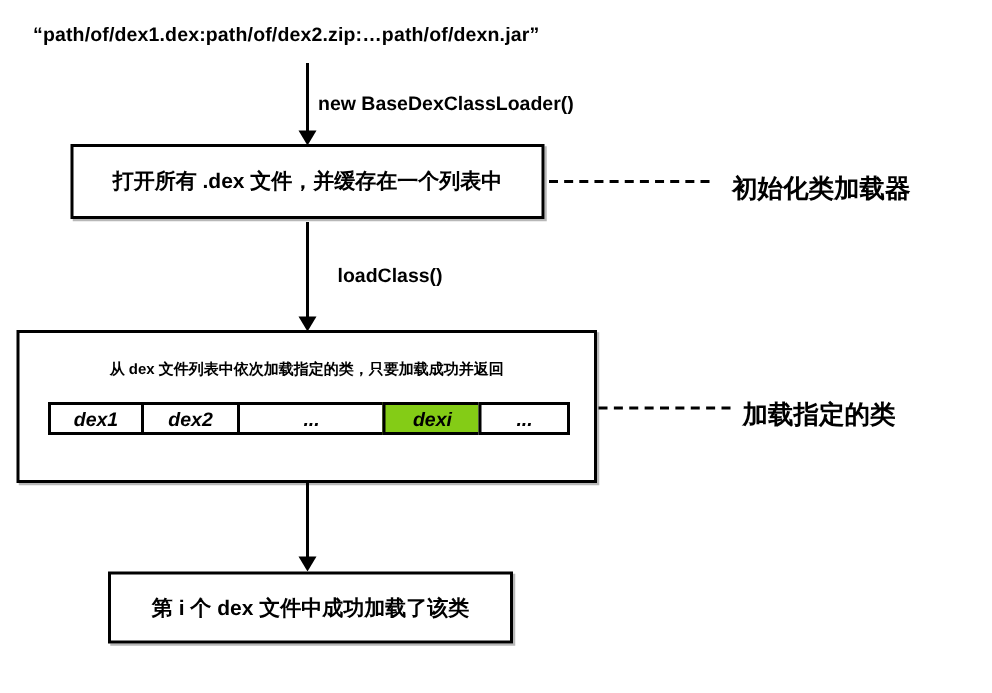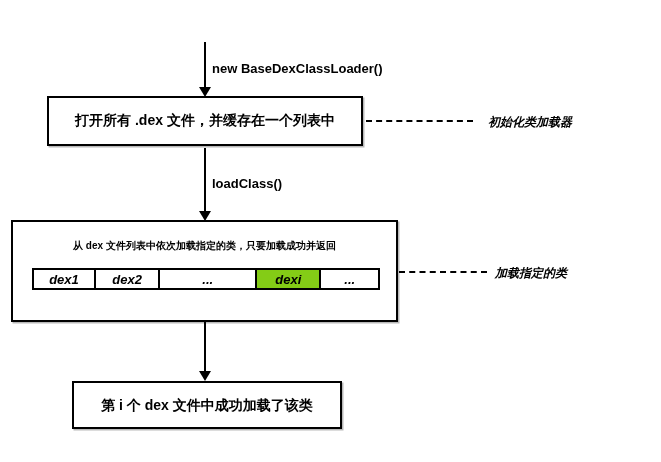--- a/index.html
+++ b/index.html
@@ -132,6 +132,7 @@
 
 <div class="canvas">
 
+  <div class="abs title-text">“path/of/dex1.dex:path/of/dex2.zip:…path/of/dexn.jar”</div>
 
   <div class="abs vline" style="left:204px; top:42px; height:46px;"></div>
   <div class="abs arrowhead" style="left:199px; top:87px;"></div>

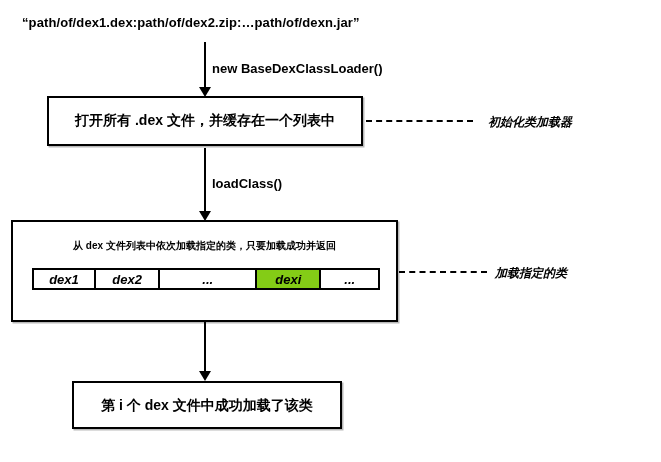--- a/index.html
+++ b/index.html
@@ -121,10 +121,9 @@
     border-top: 2px dashed #000000;
   }
   .side-note {
-    font-size: 12px;
+    font-size: 17px;
     font-weight: bold;
     white-space: nowrap;
-    font-style: italic;
   }
 </style>
 </head>

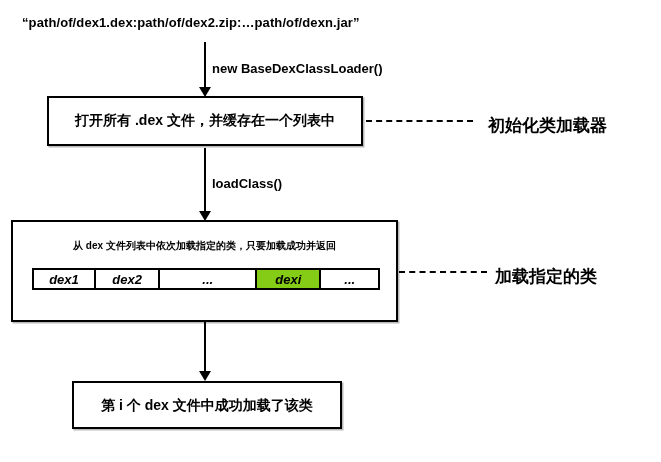--- a/index.html
+++ b/index.html
@@ -146,7 +146,7 @@
 
   <div class="abs vline" style="left:204px; top:148px; height:64px;"></div>
   <div class="abs arrowhead" style="left:199px; top:211px;"></div>
-  <div class="abs arrow-label" style="left:212px; top:176px;">loadClass()</div>
+  <div class="abs arrow-label" style="left:225px; top:176px;">loadClass()</div>
 
   <div class="abs flow-box box2">
     <div class="abs box2-text">从 dex 文件列表中依次加载指定的类，只要加载成功并返回</div>

